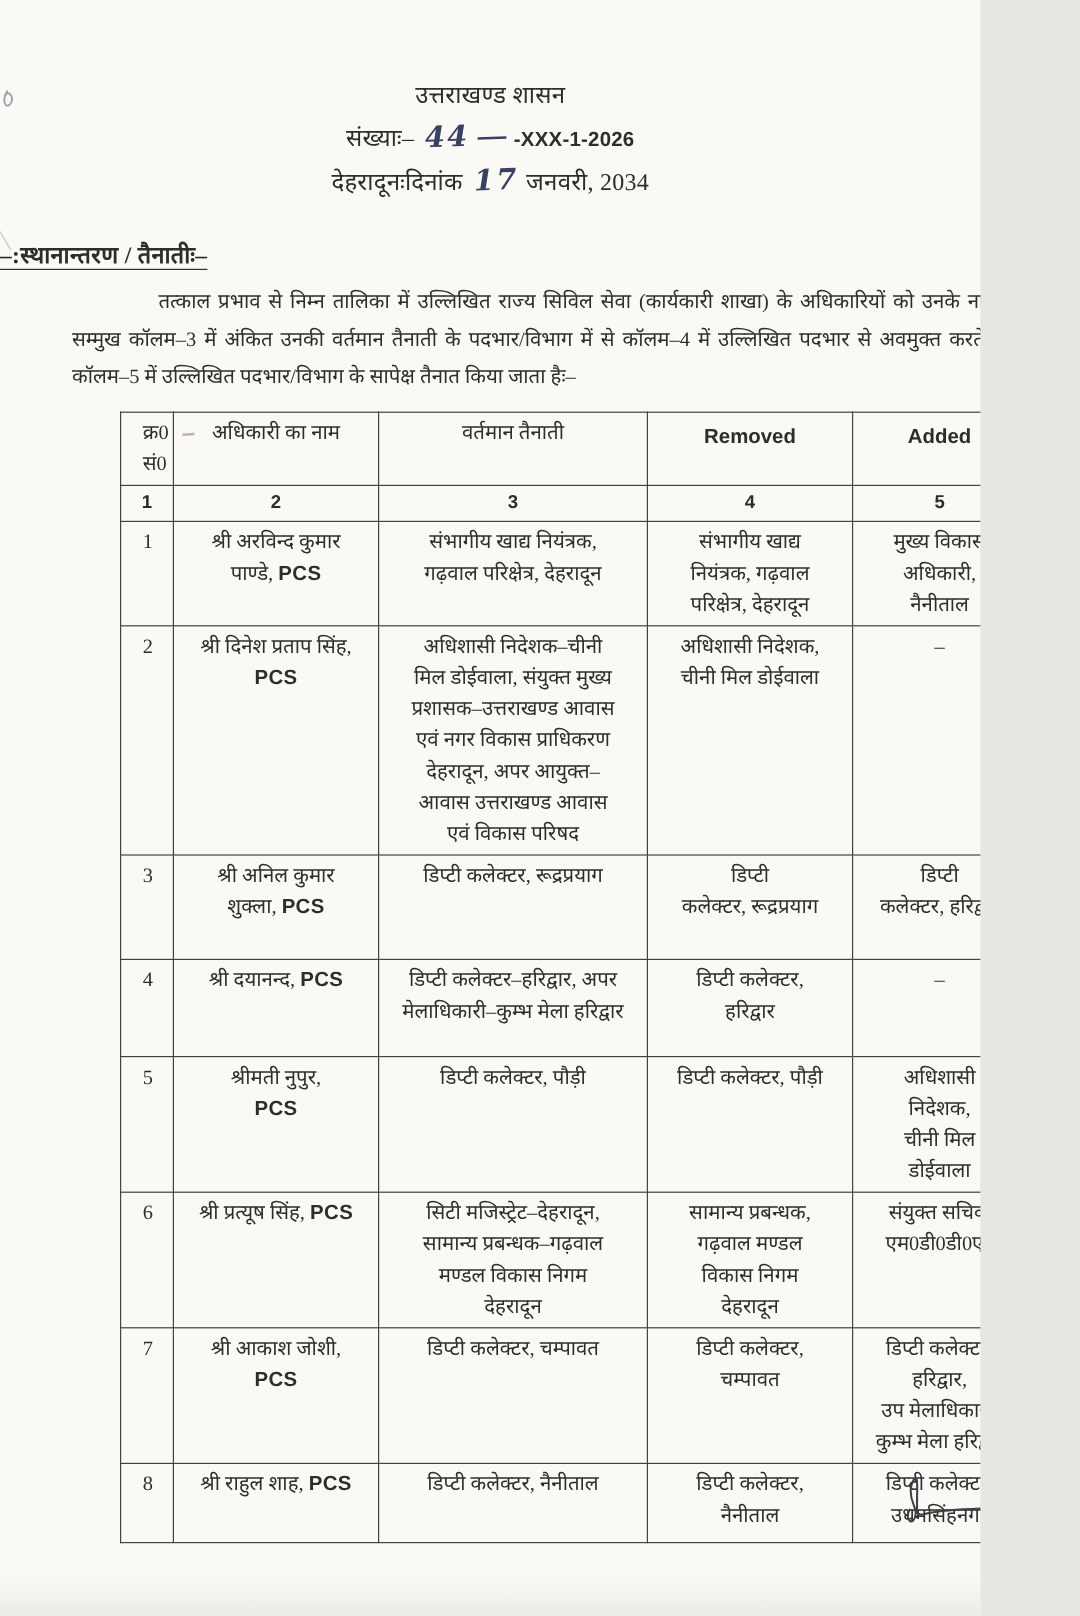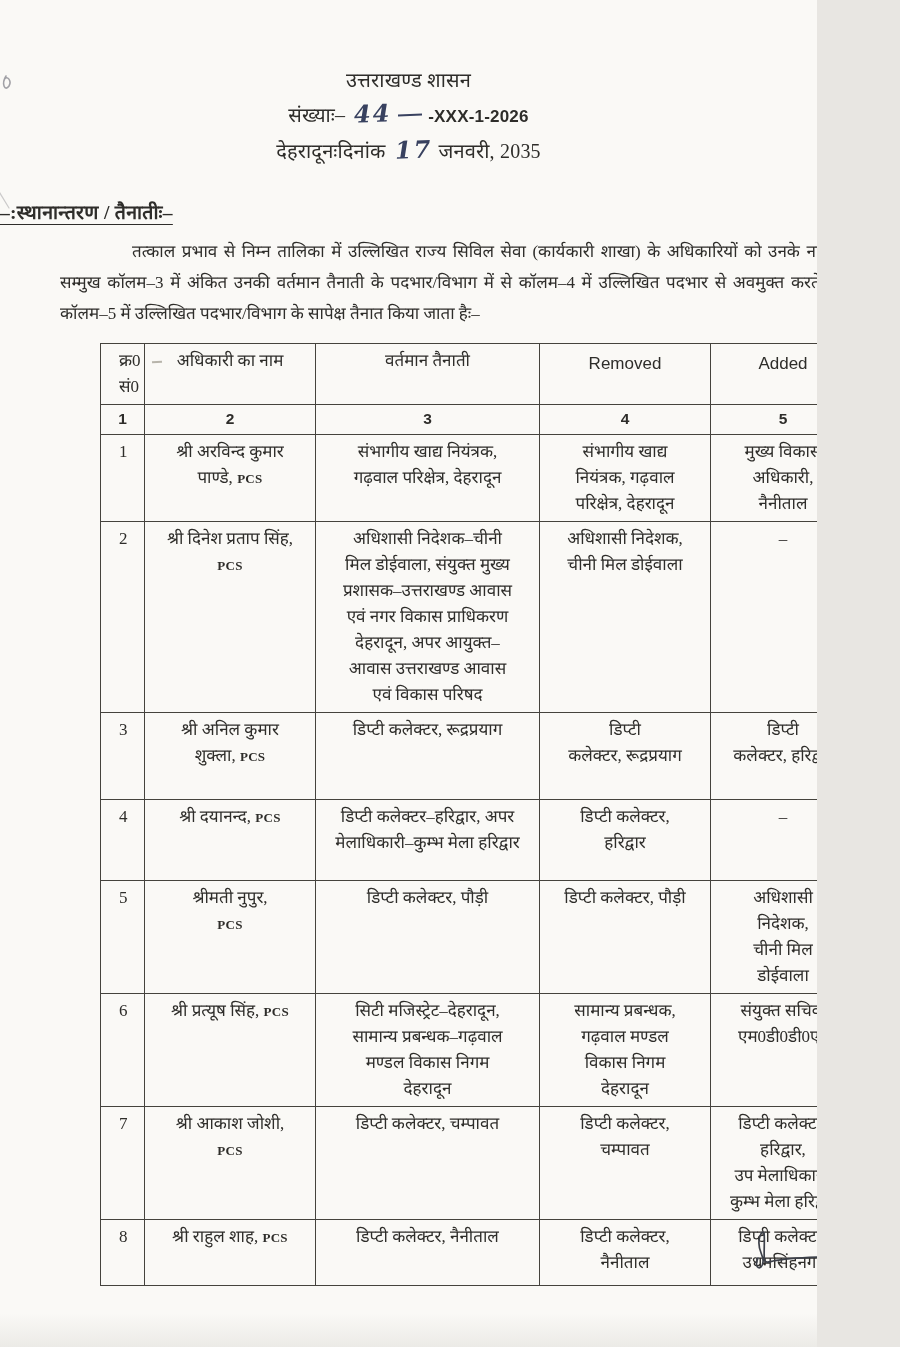--- a/index.html
+++ b/index.html
@@ -111,7 +111,7 @@
     <div>
       <span>देहरादूनःदिनांक</span>
       <span class="hw">17</span>
-      <span>जनवरी, 2035</span>
+      <span>जनवरी, 2034</span>
     </div>
   </div>
 

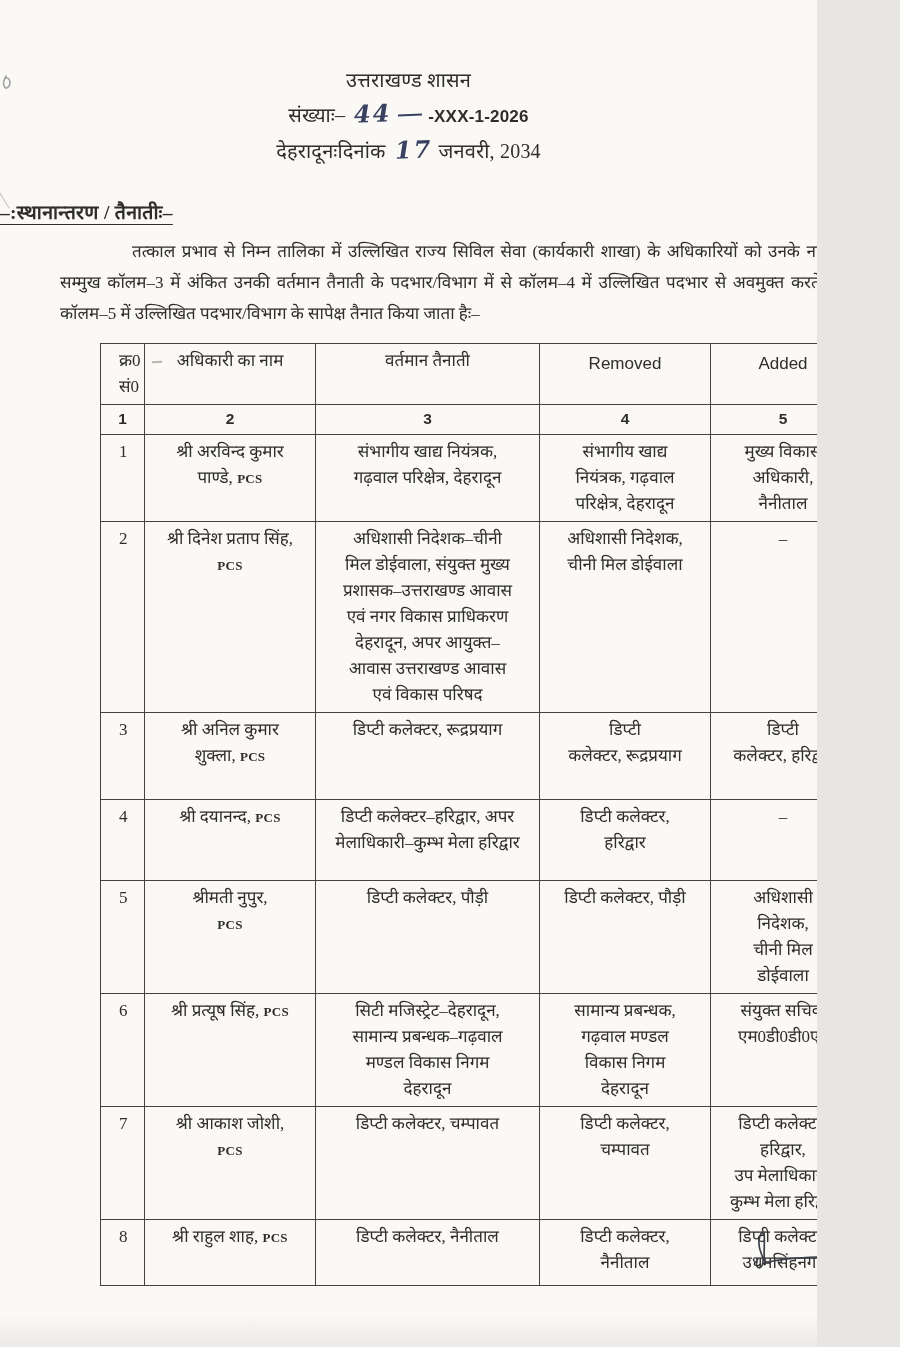--- a/index.html
+++ b/index.html
@@ -64,7 +64,7 @@
   td.cell-left{text-align:left;padding-left:6px;}
   td.cell-justify{text-align:justify;white-space:normal;}
   .latin-hdr{
-    font-family:"Liberation Sans",sans-serif;font-weight:400;
+    font-family:"Liberation Sans",sans-serif;font-weight:700;
     font-size:15.5px;padding-top:7px !important;
   }
   .pcs{font-family:Liberation Serif, serif;font-weight:700;font-size:13px;letter-spacing:0.3px;text-align:right;}

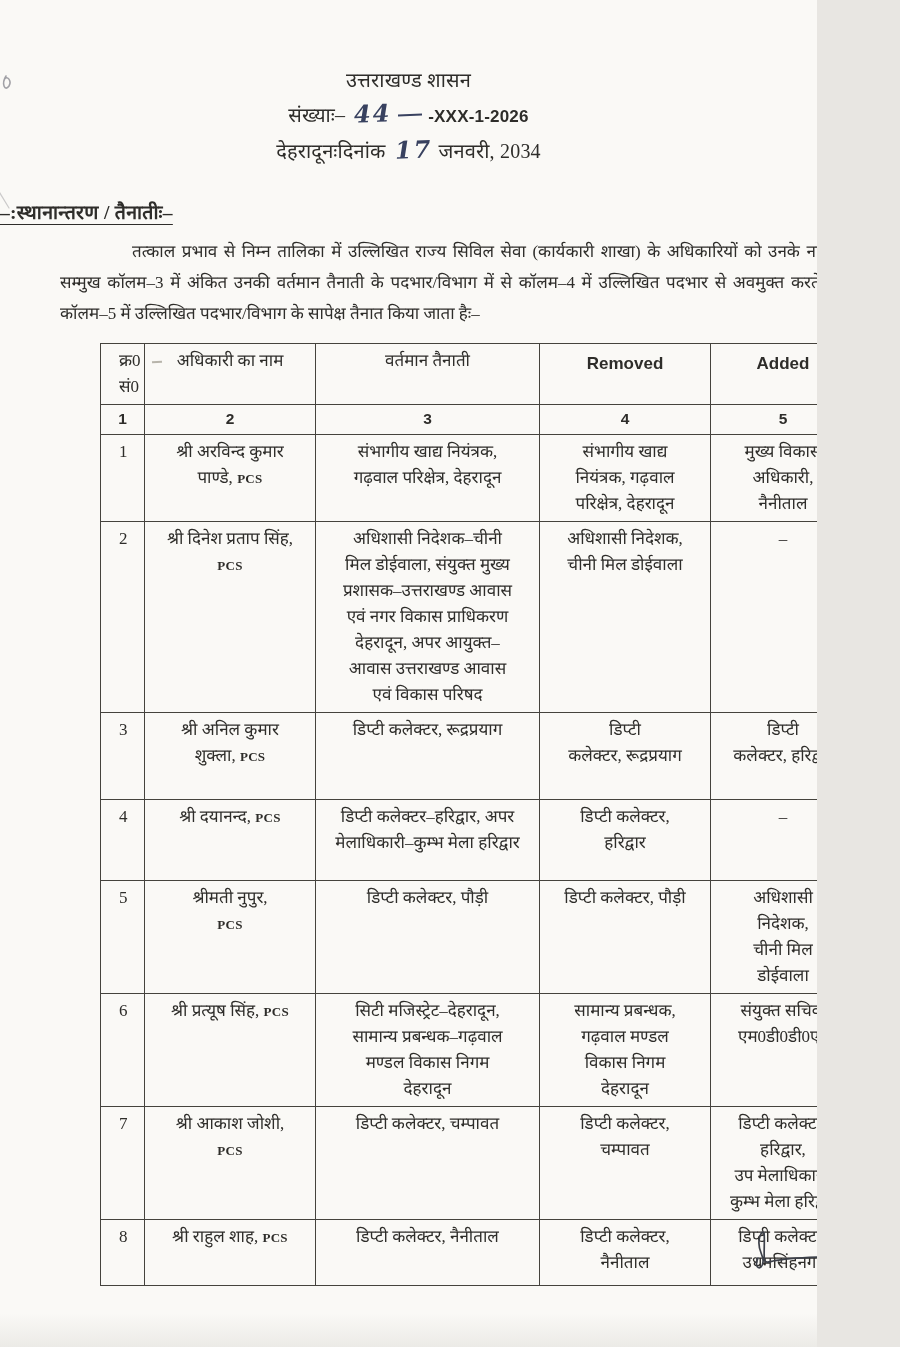--- a/index.html
+++ b/index.html
@@ -67,7 +67,7 @@
     font-family:"Liberation Sans",sans-serif;font-weight:700;
     font-size:15.5px;padding-top:7px !important;
   }
-  .pcs{font-family:Liberation Serif, serif;font-weight:700;font-size:13px;letter-spacing:0.3px;text-align:right;}
+  .pcs{font-family:Liberation Sans, sans-serif;font-weight:700;font-size:17px;letter-spacing:0.3px;text-align:right;}
   tr.rh-hdr{height:57px;}
   tr.numrow{height:30px;}
   tr.numrow td{

